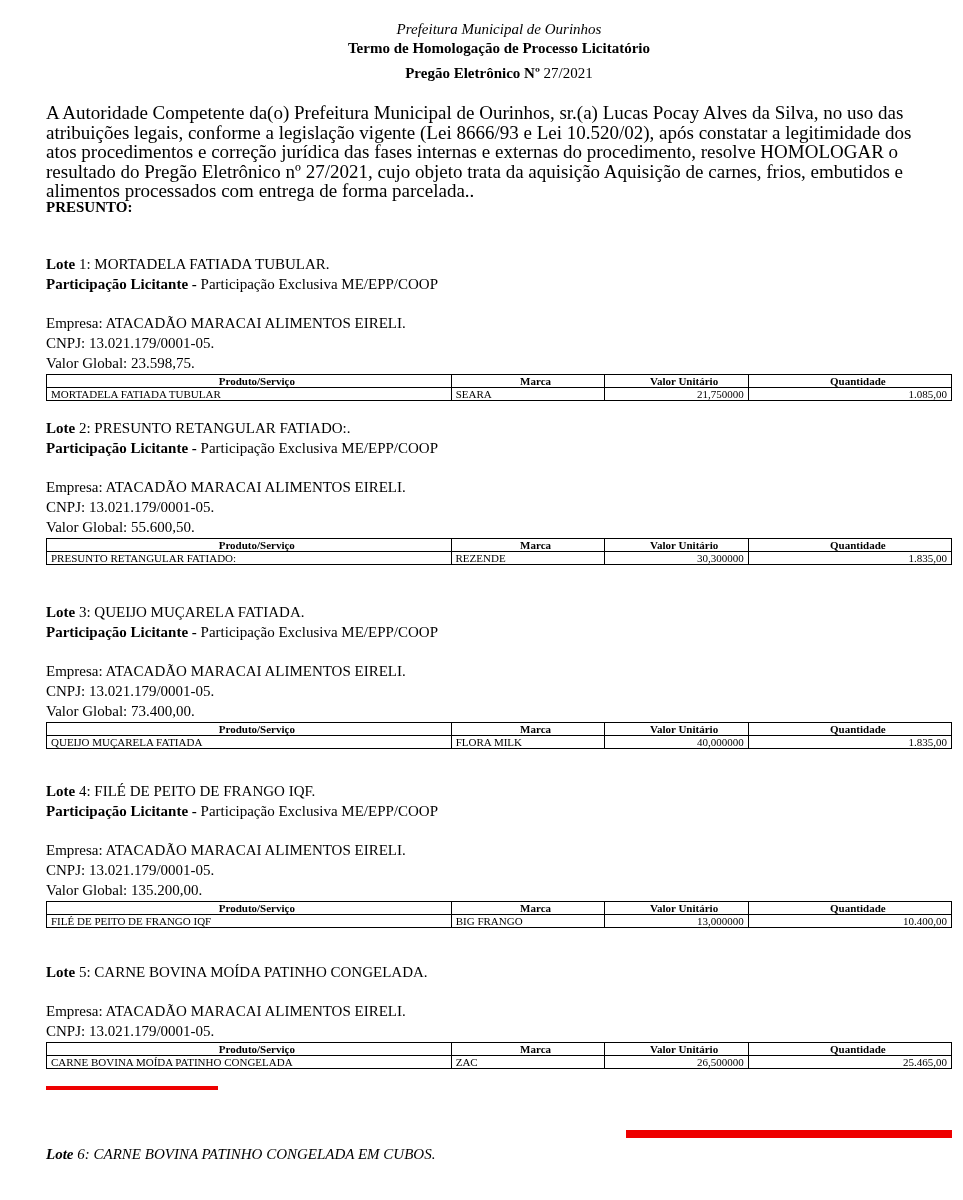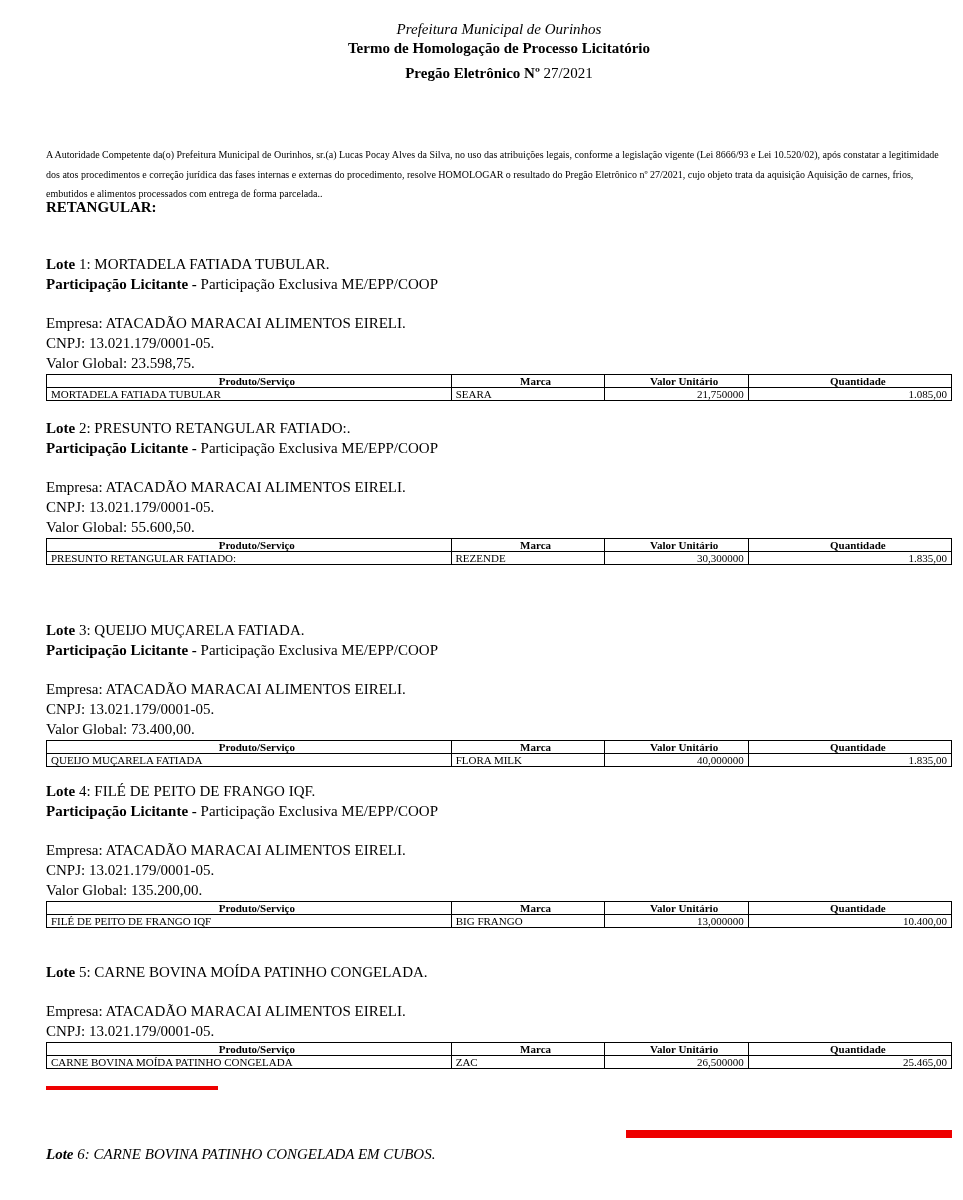--- a/index.html
+++ b/index.html
@@ -13,7 +13,7 @@
   .hdr2 { position: absolute; top: 39px; left: 0; width: 100%; font-size: 15px; font-weight: bold; line-height: 18px; }
   .hdr3 { position: absolute; top: 64px; left: 0; width: 100%; font-size: 15px; line-height: 18px; }
   .hdr3 b { font-weight: bold; }
-  .intro { position: absolute; top: 103px; left: 0; width: 900px; font-size: 10px; line-height: 19.5px; margin-top: 42px; }
+  .intro { position: absolute; top: 103px; left: 0; width: 900px; font-size: 19px; line-height: 19.5px; }
   .resultado { position: absolute; top: 199px; left: 0; font-size: 15px; font-weight: bold; }
   .lote { position: absolute; left: 0; width: 906px; }
   .line { font-size: 15px; line-height: 20px; white-space: nowrap; }

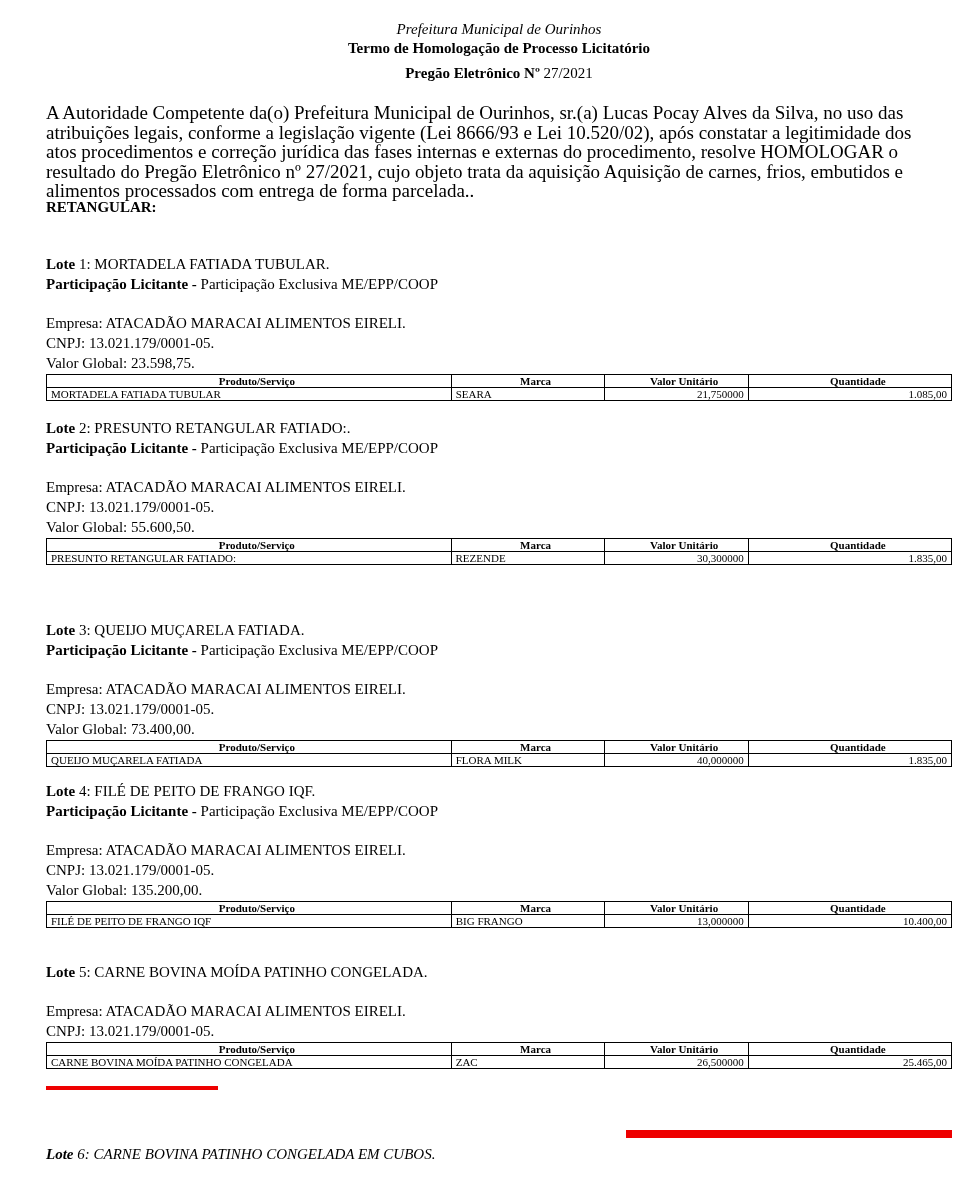--- a/index.html
+++ b/index.html
@@ -43,7 +43,7 @@
 
   <div class="intro">A Autoridade Competente da(o) Prefeitura Municipal de Ourinhos, sr.(a) Lucas Pocay Alves da Silva, no uso das atribuições legais, conforme a legislação vigente (Lei 8666/93 e Lei 10.520/02), após constatar a legitimidade dos atos procedimentos e correção jurídica das fases internas e externas do procedimento, resolve HOMOLOGAR o resultado do Pregão Eletrônico nº 27/2021, cujo objeto trata da aquisição Aquisição de carnes, frios, embutidos e alimentos processados com entrega de forma parcelada..</div>
 
-  <div class="resultado">RETANGULAR:</div>
+  <div class="resultado">PRESUNTO:</div>
 
   <div class="lote" style="top:236px;margin-top:18px;">
     <div class="line"><b>Lote</b> <span>1</span><span>: MORTADELA FATIADA TUBULAR.</span></div>

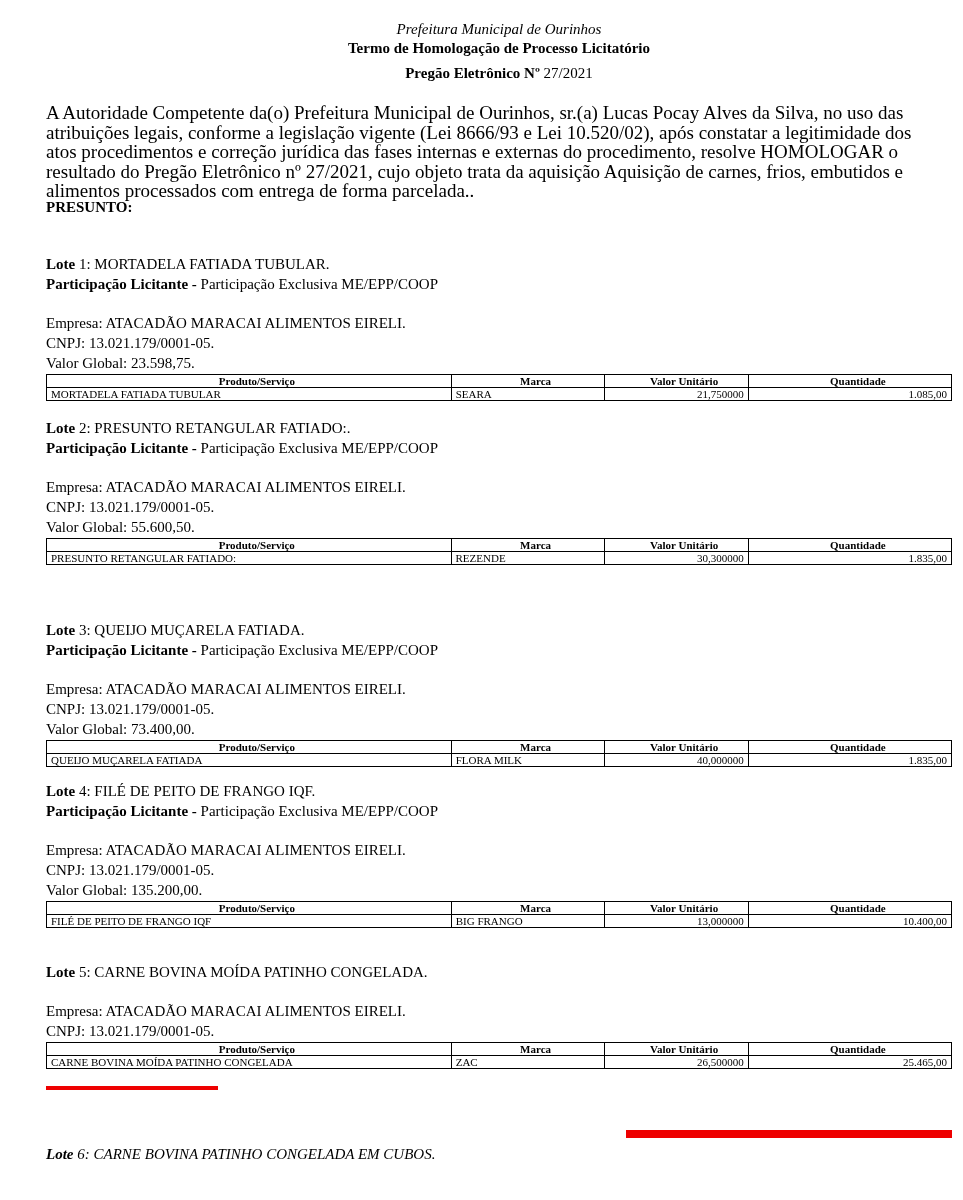--- a/index.html
+++ b/index.html
@@ -95,7 +95,7 @@
       </table>
   </div>
 
-  <div class="lote" style="top:620px;">
+  <div class="lote" style="top:602px;">
     <div class="line"><b>Lote</b> <span>3</span><span>: QUEIJO MUÇARELA FATIADA.</span></div>
     <div class="line"><b>Participação Licitante -</b> <span>Participação Exclusiva ME/EPP/COOP</span></div>
     <div class="gap"></div>

